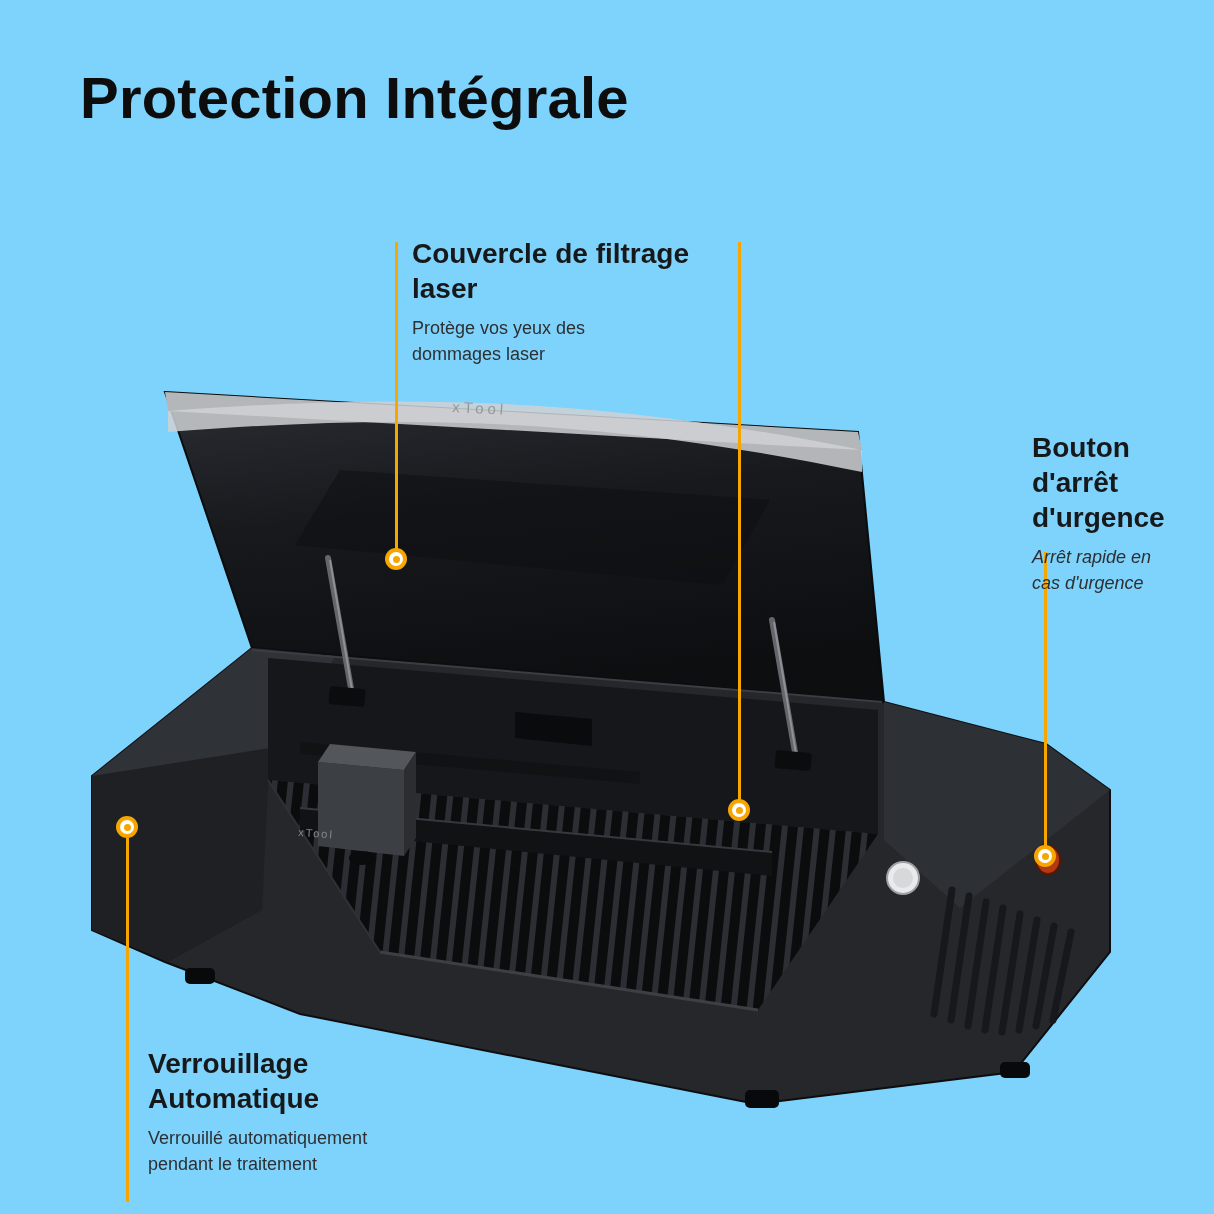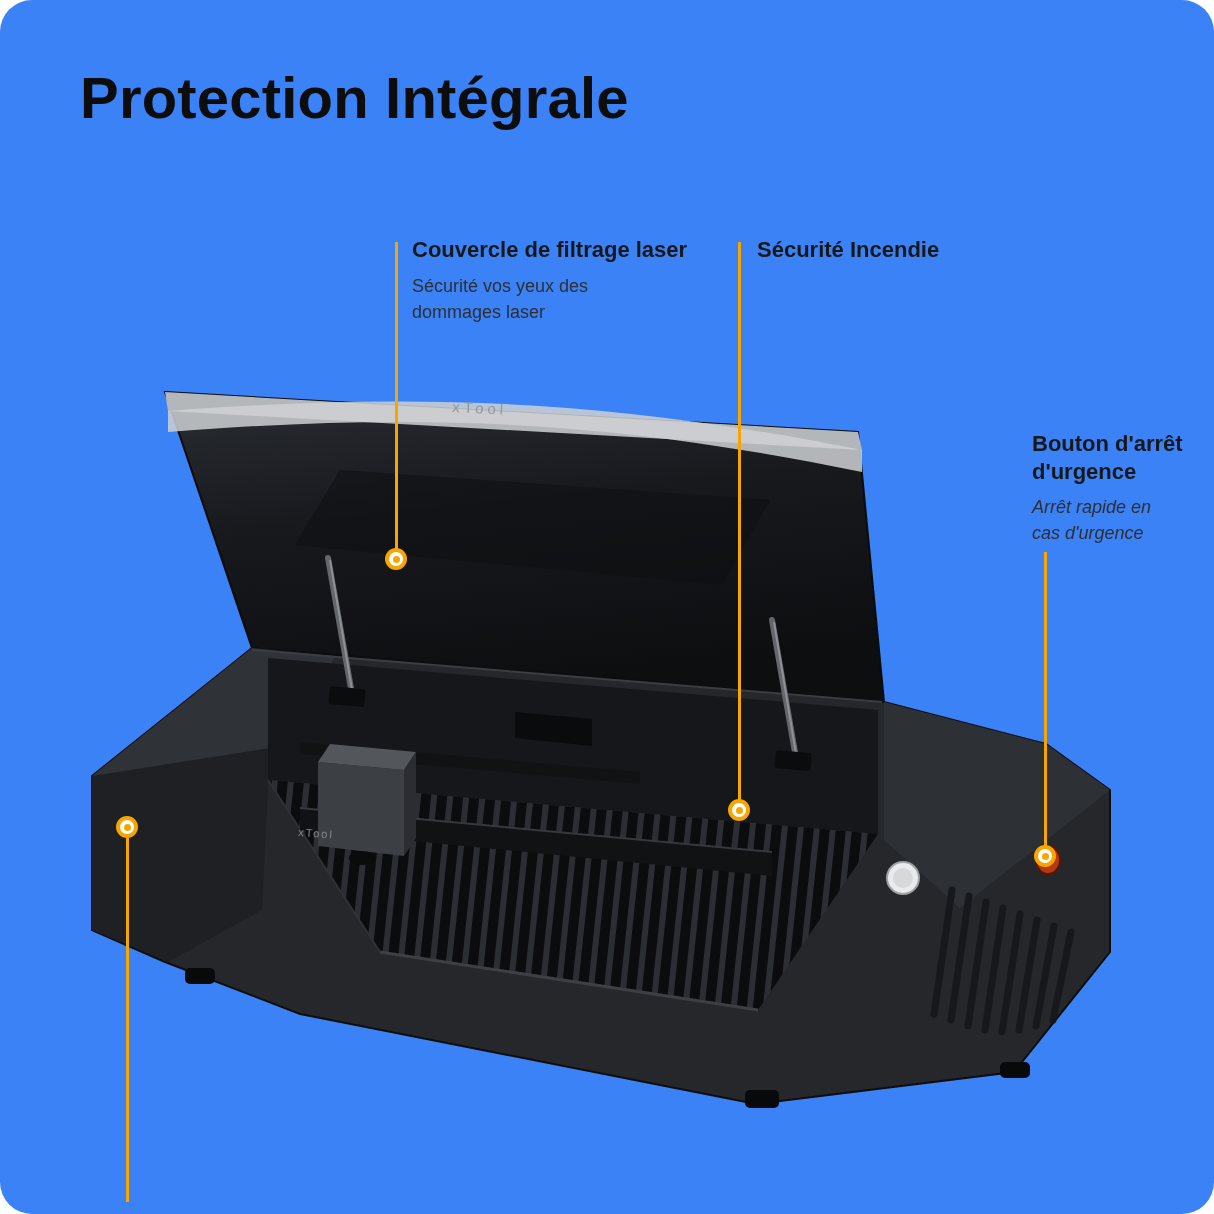--- a/index.html
+++ b/index.html
@@ -5,7 +5,7 @@
   html,body { margin:0; padding:0; background:#ffffff; }
   body { width:1214px; height:1214px; position:relative; overflow:hidden;
          font-family:"Liberation Sans", sans-serif; }
-  .canvas { position:absolute; inset:0; width:1214px; height:1214px; background:#3b82f6;border-radius:32px; }
+  .canvas { position:absolute; inset:0; width:1214px; height:1214px; background:#7dd3fc; }
 
   .title { position:absolute; left:80px; top:64px; font-size:58px; font-weight:800;
            color:#0d0d0d; letter-spacing:0.2px; }

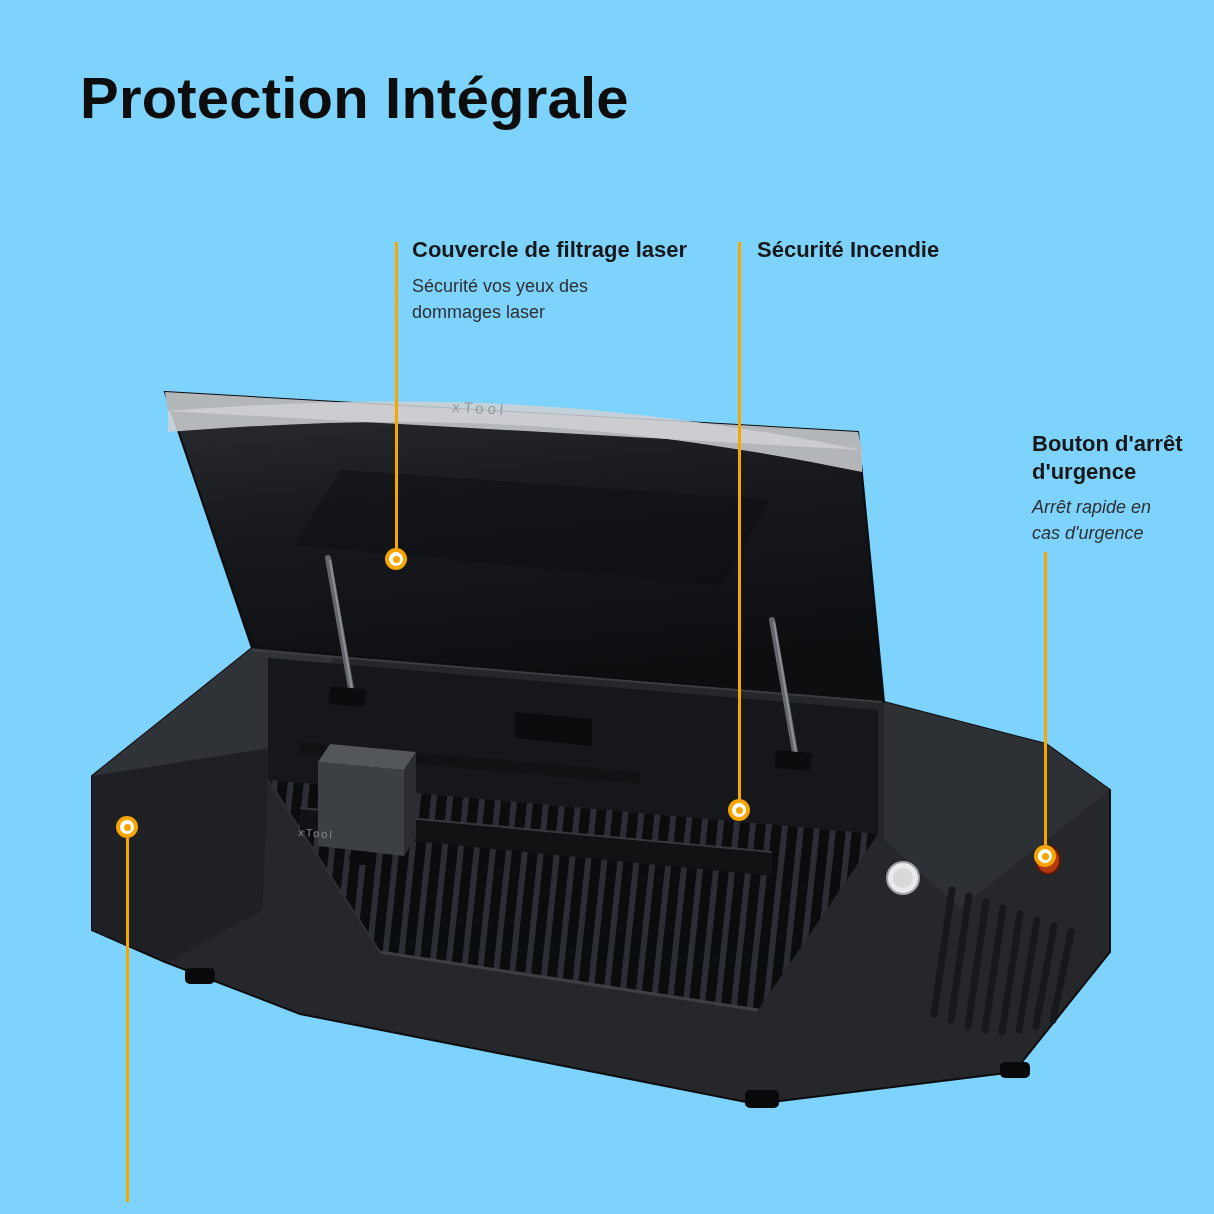--- a/index.html
+++ b/index.html
@@ -13,7 +13,7 @@
   .machine-svg { position:absolute; left:0; top:0; width:1214px; height:1214px; z-index:1; }
 
   .callout-text { position:absolute; z-index:3; }
-  .callout-heading { font-size:22px; font-weight:700; color:#17181a; line-height:1.25; margin-bottom:9px; }
+  .callout-heading { font-size:28px; font-weight:700; color:#17181a; line-height:1.25; margin-bottom:9px; }
   .callout-body { font-size:18px; color:#2e2f32; line-height:1.45; }
 
   .vline { position:absolute; width:3px; background:#F7A600; z-index:2; }

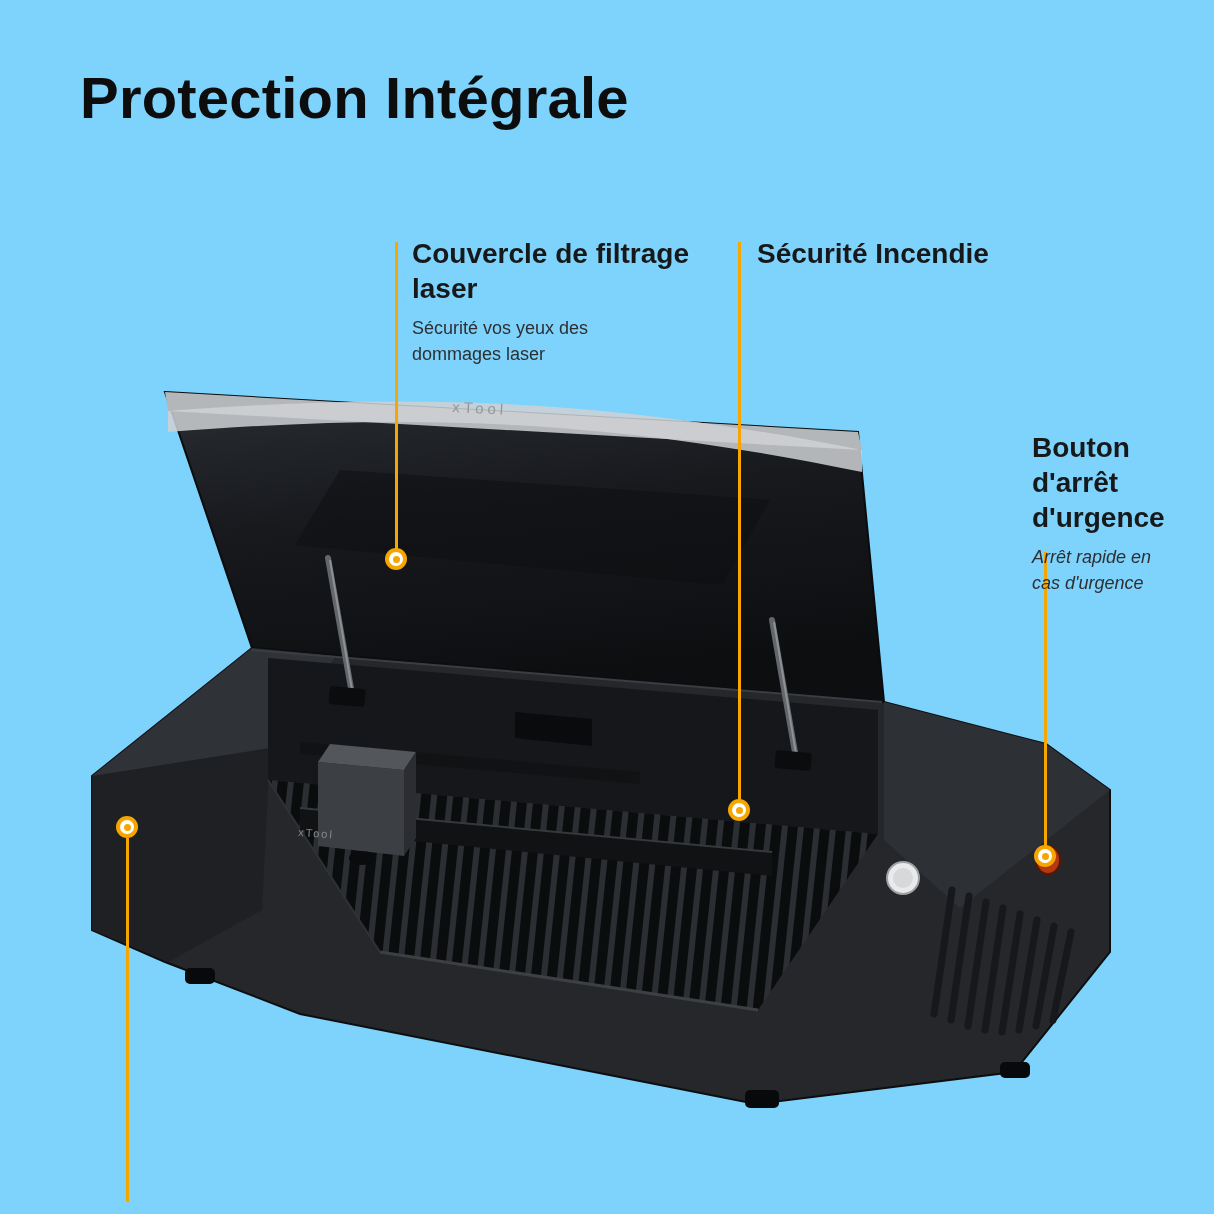--- a/index.html
+++ b/index.html
@@ -138,7 +138,6 @@
   <div class="vline" id="c2-line"></div>
   <div class="dot" id="c2-dot"></div>
   <div class="callout-text" id="c2-text">
-    <div class="callout-heading">Sécurité Incendie</div>
   </div>
 
   <div class="vline" id="c3-line"></div>

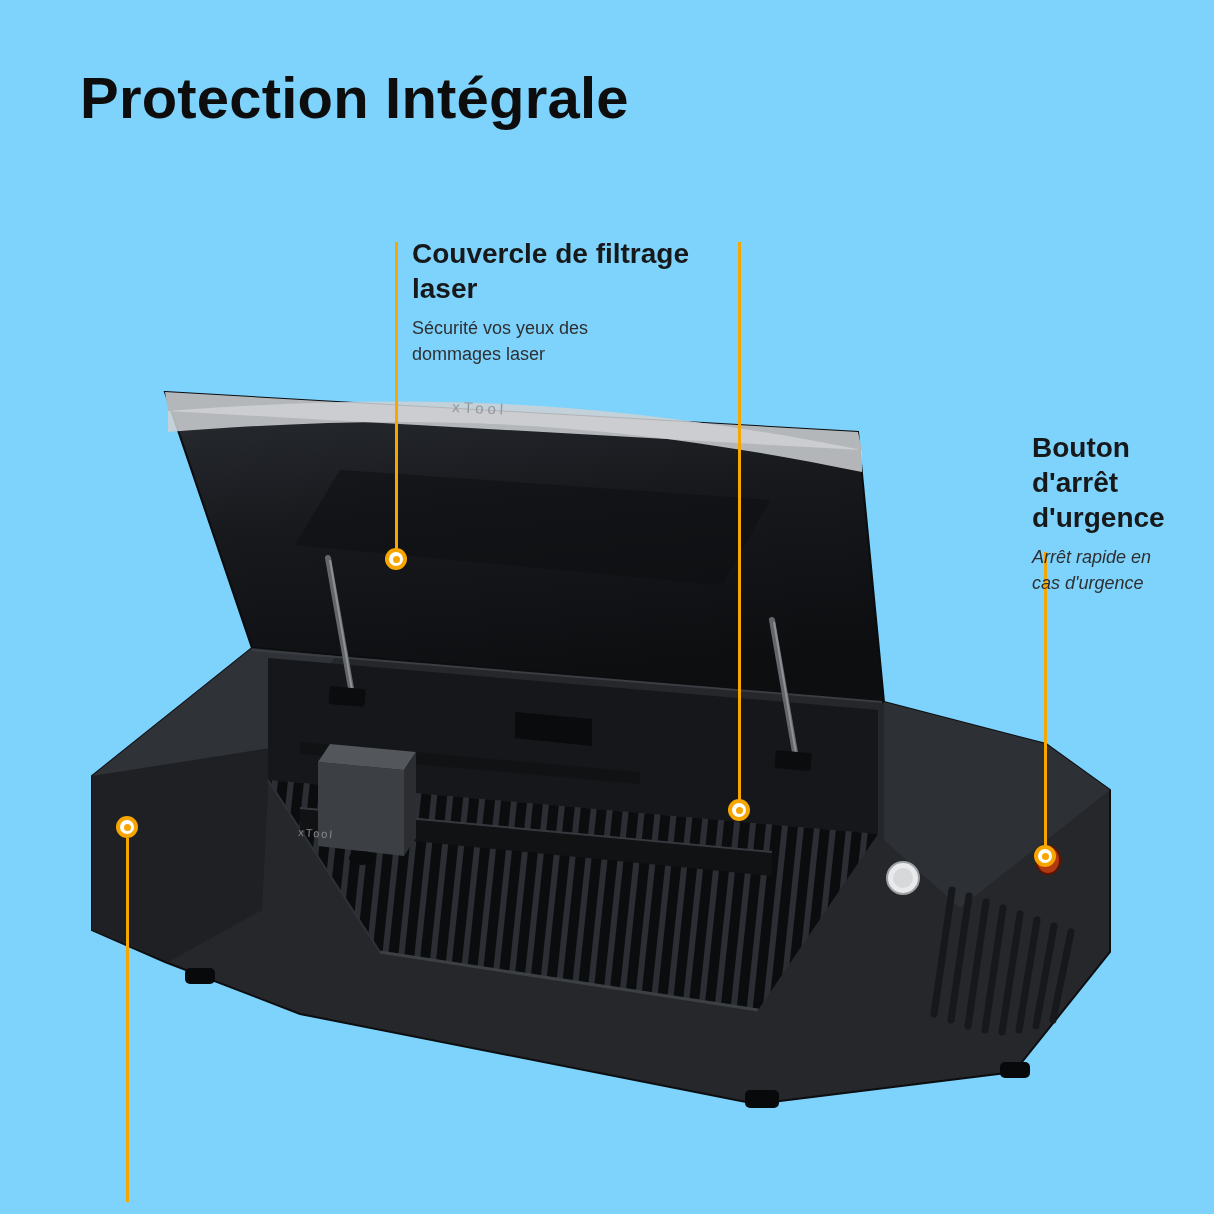--- a/index.html
+++ b/index.html
@@ -132,7 +132,7 @@
   <div class="dot" id="c1-dot"></div>
   <div class="callout-text" id="c1-text">
     <div class="callout-heading">Couvercle de filtrage laser</div>
-    <div class="callout-body">Sécurité vos yeux des dommages laser</div>
+    <div class="callout-body">Protège vos yeux des dommages laser</div>
   </div>
 
   <div class="vline" id="c2-line"></div>

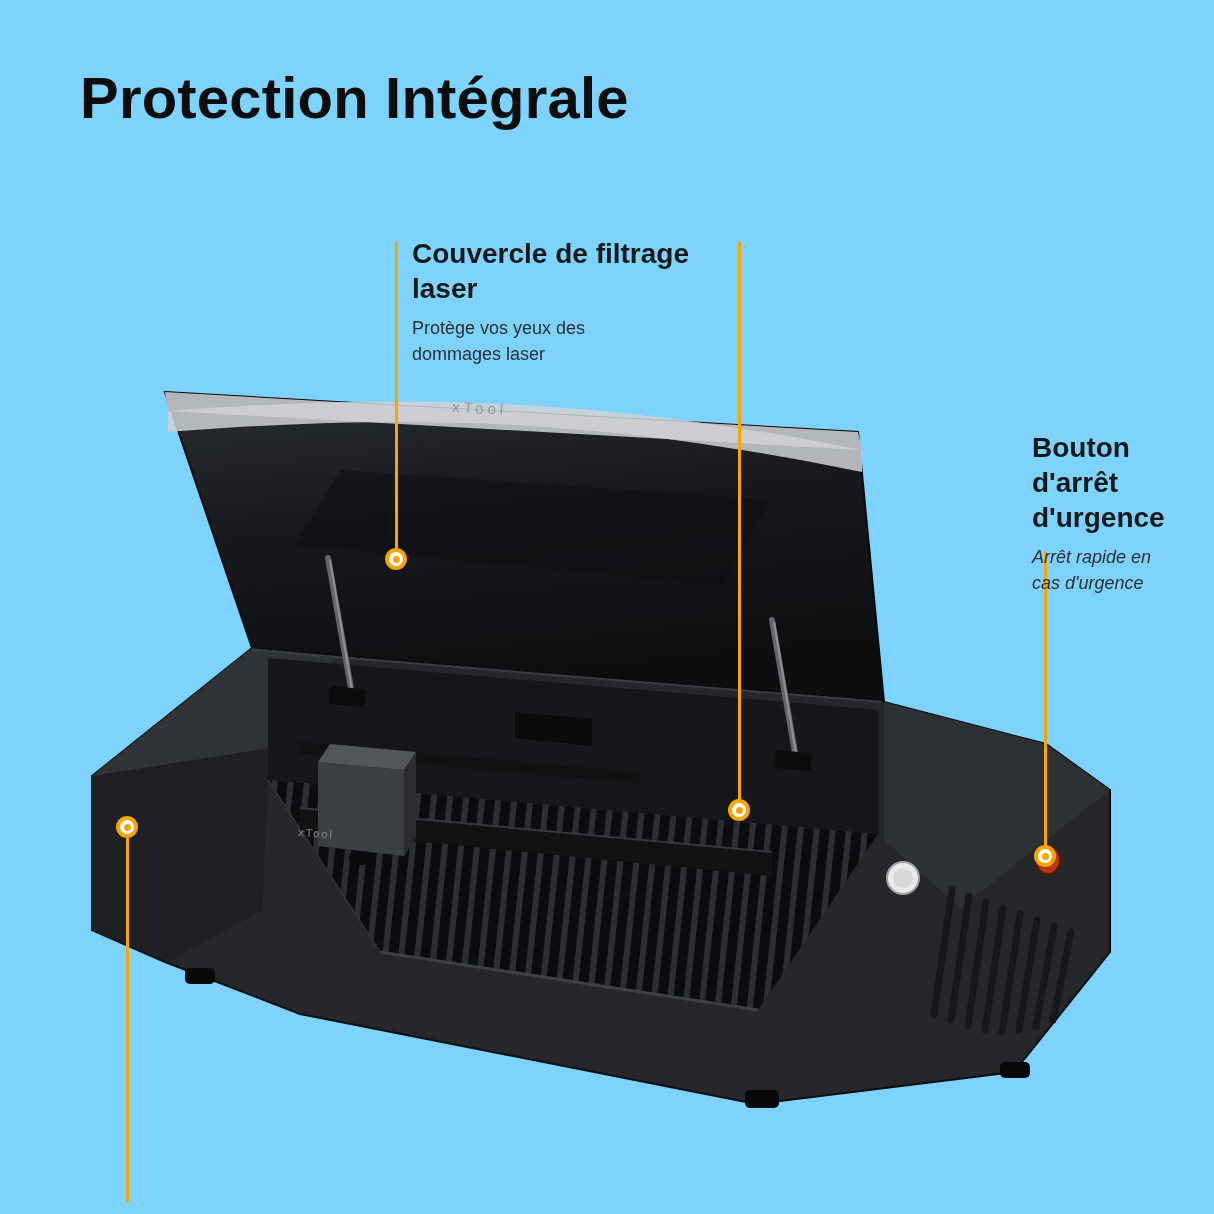--- a/index.html
+++ b/index.html
@@ -149,6 +149,10 @@
 
   <div class="vline" id="c4-line"></div>
   <div class="dot" id="c4-dot"></div>
+  <div class="callout-text" id="c4-text">
+    <div class="callout-heading">Verrouillage Automatique</div>
+    <div class="callout-body">Verrouillé automatiquement pendant le traitement</div>
+  </div>
 
 </div>
 

